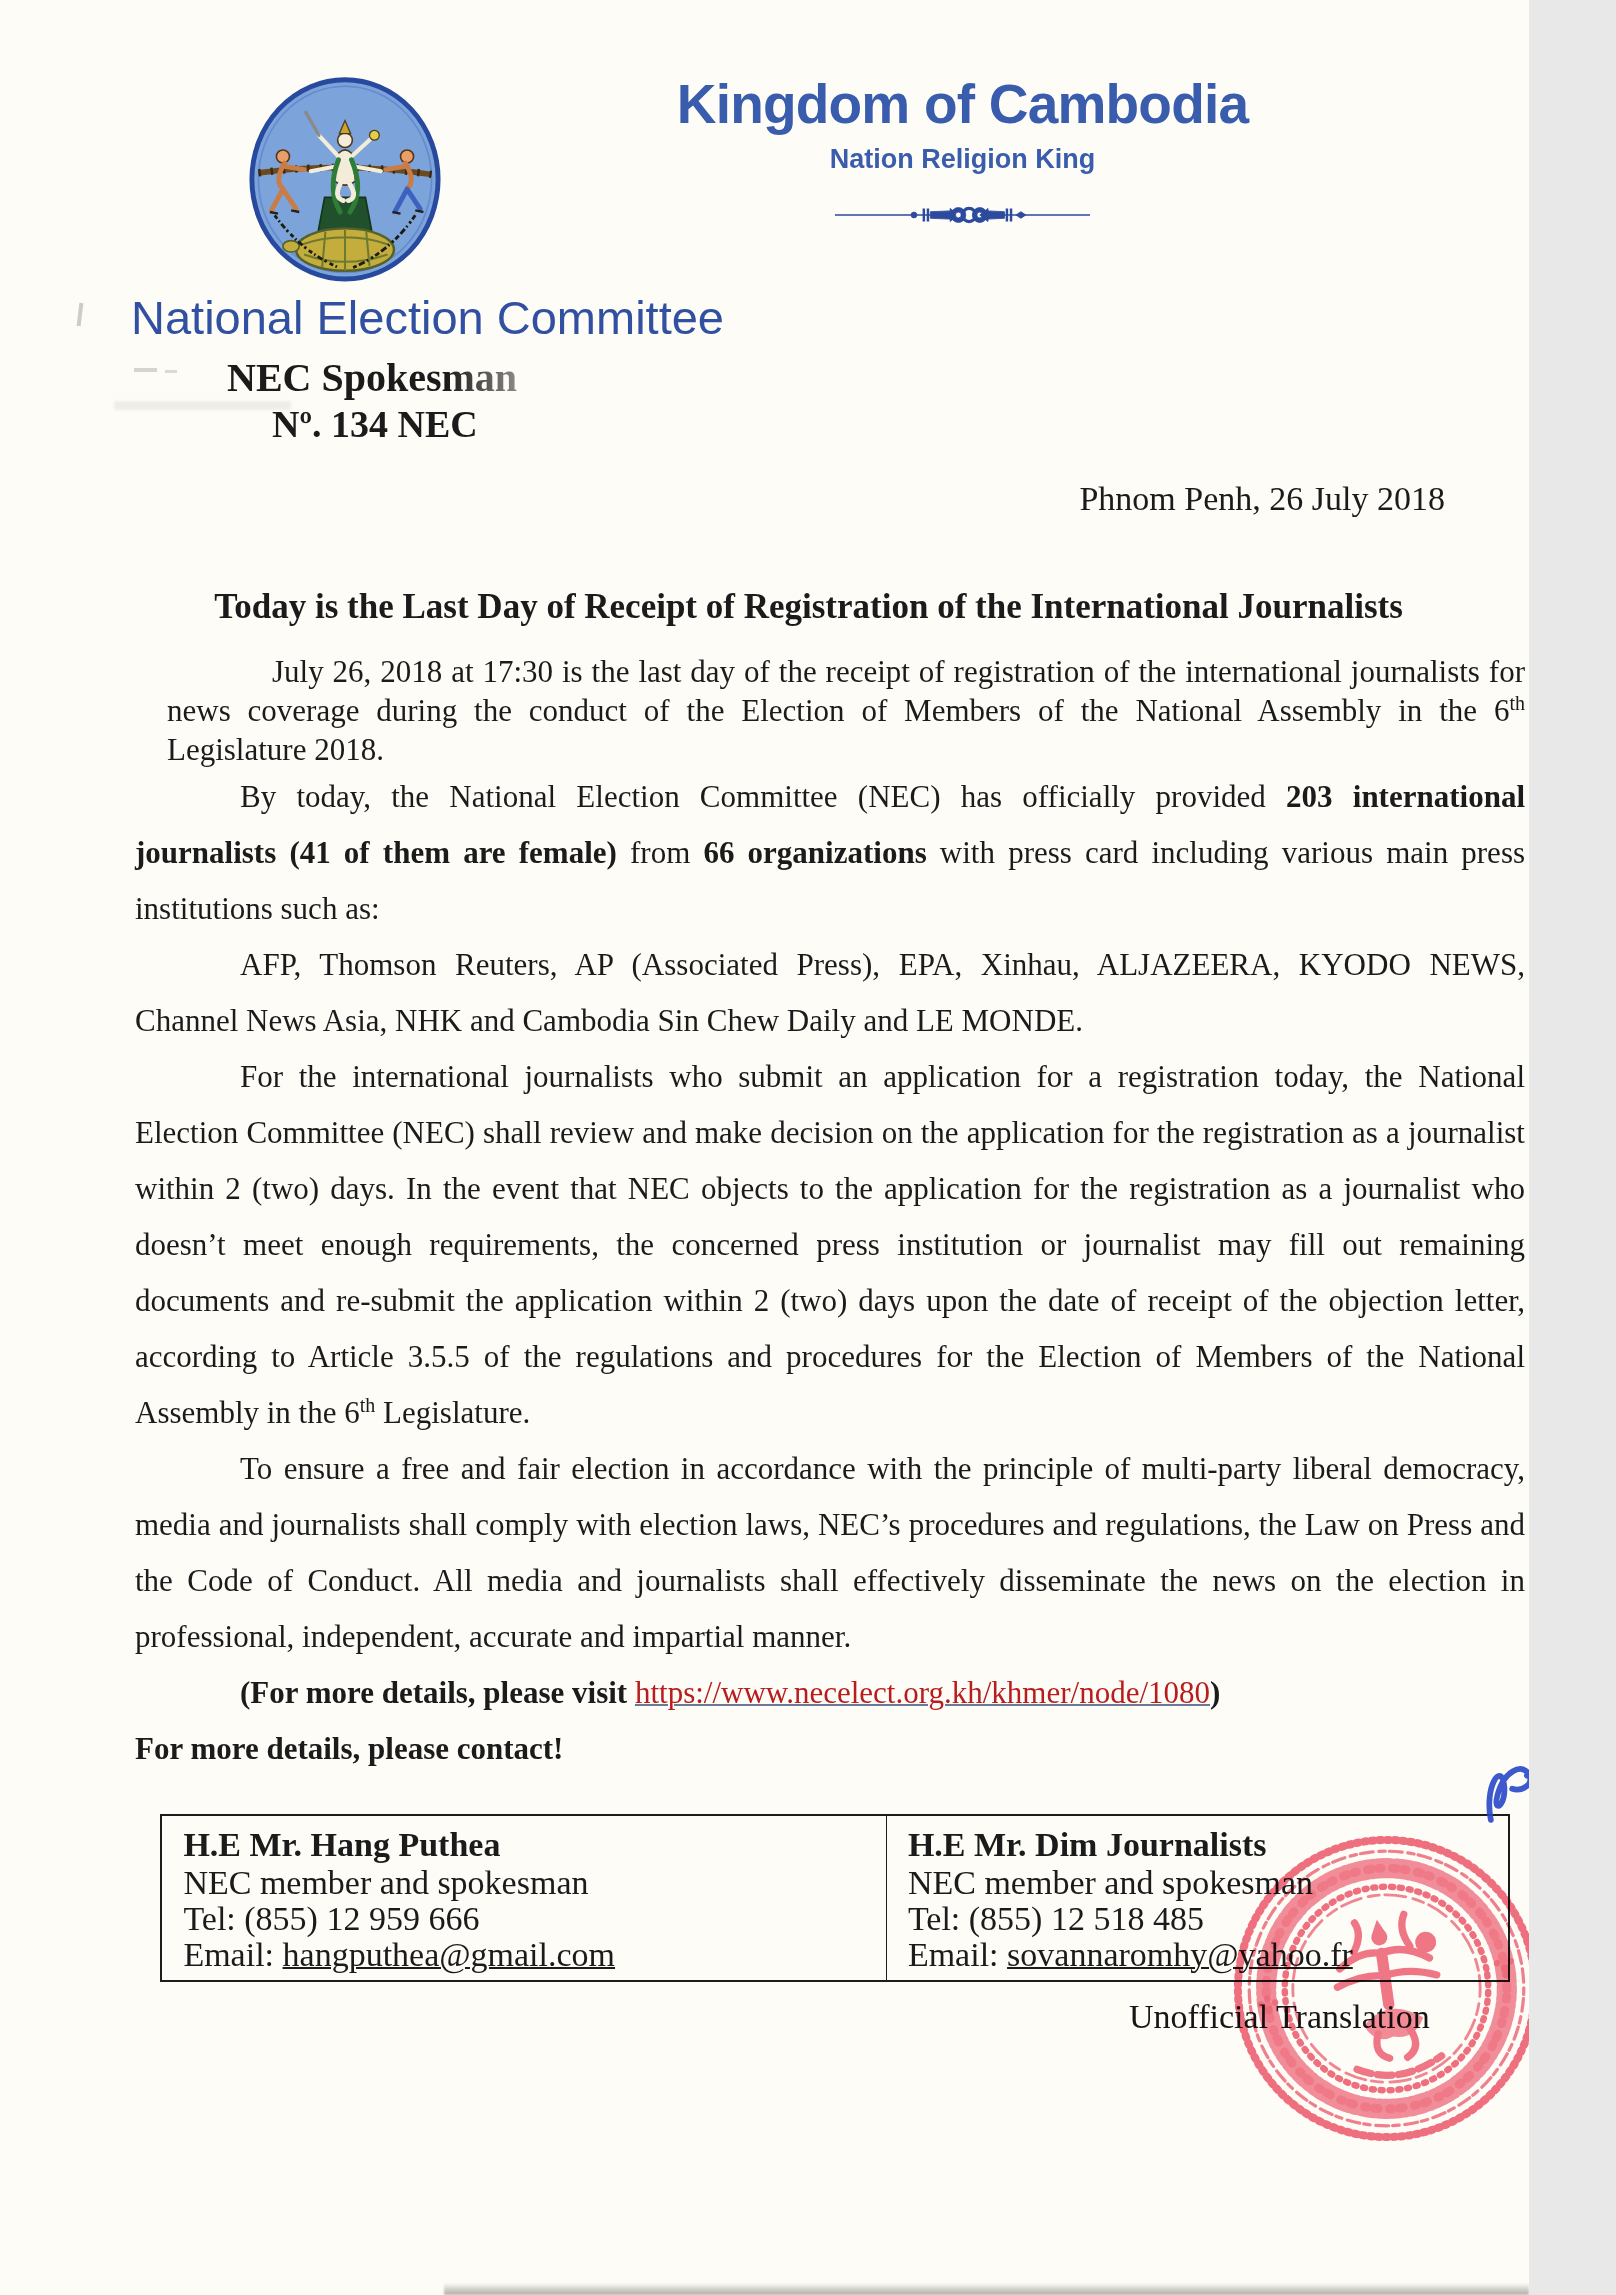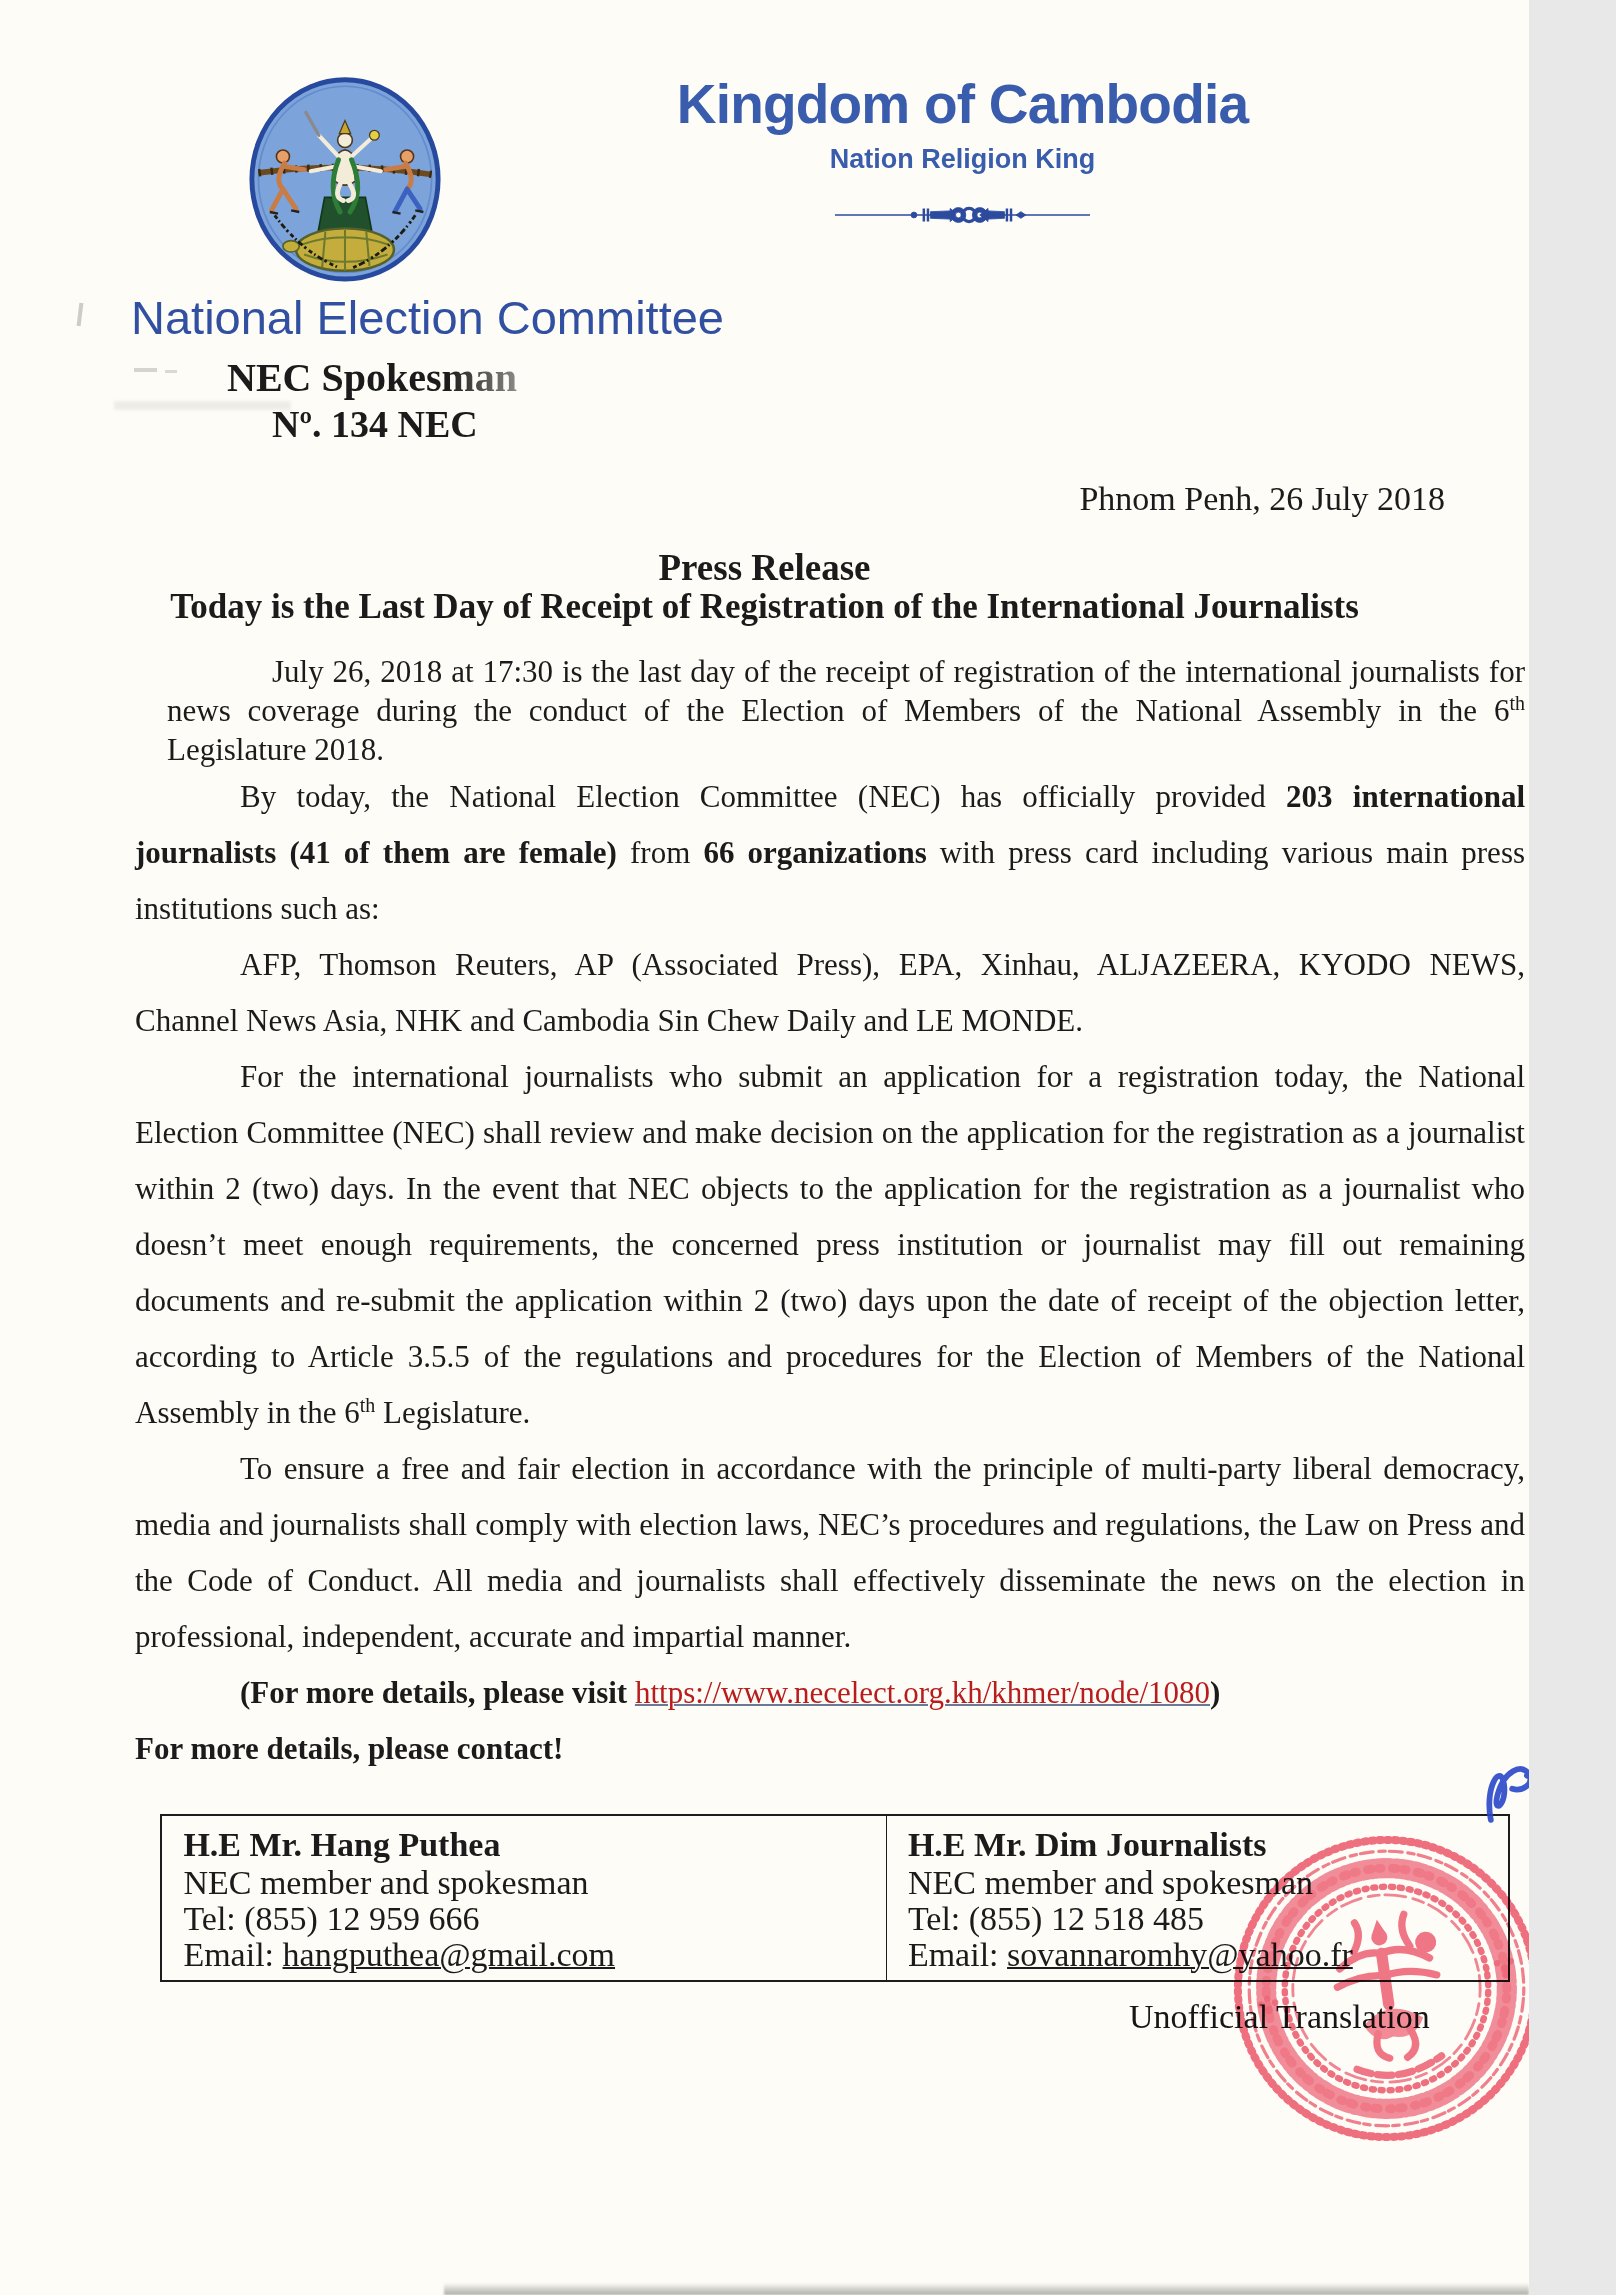--- a/index.html
+++ b/index.html
@@ -144,7 +144,6 @@
 
   <div class="dateline">Phnom Penh, 26 July 2018</div>
 
-  <div class="pr-head">Press Release</div>
   <div class="pr-title">Today is the Last Day of Receipt of Registration of the International Journalists</div>
 
   <main class="body">

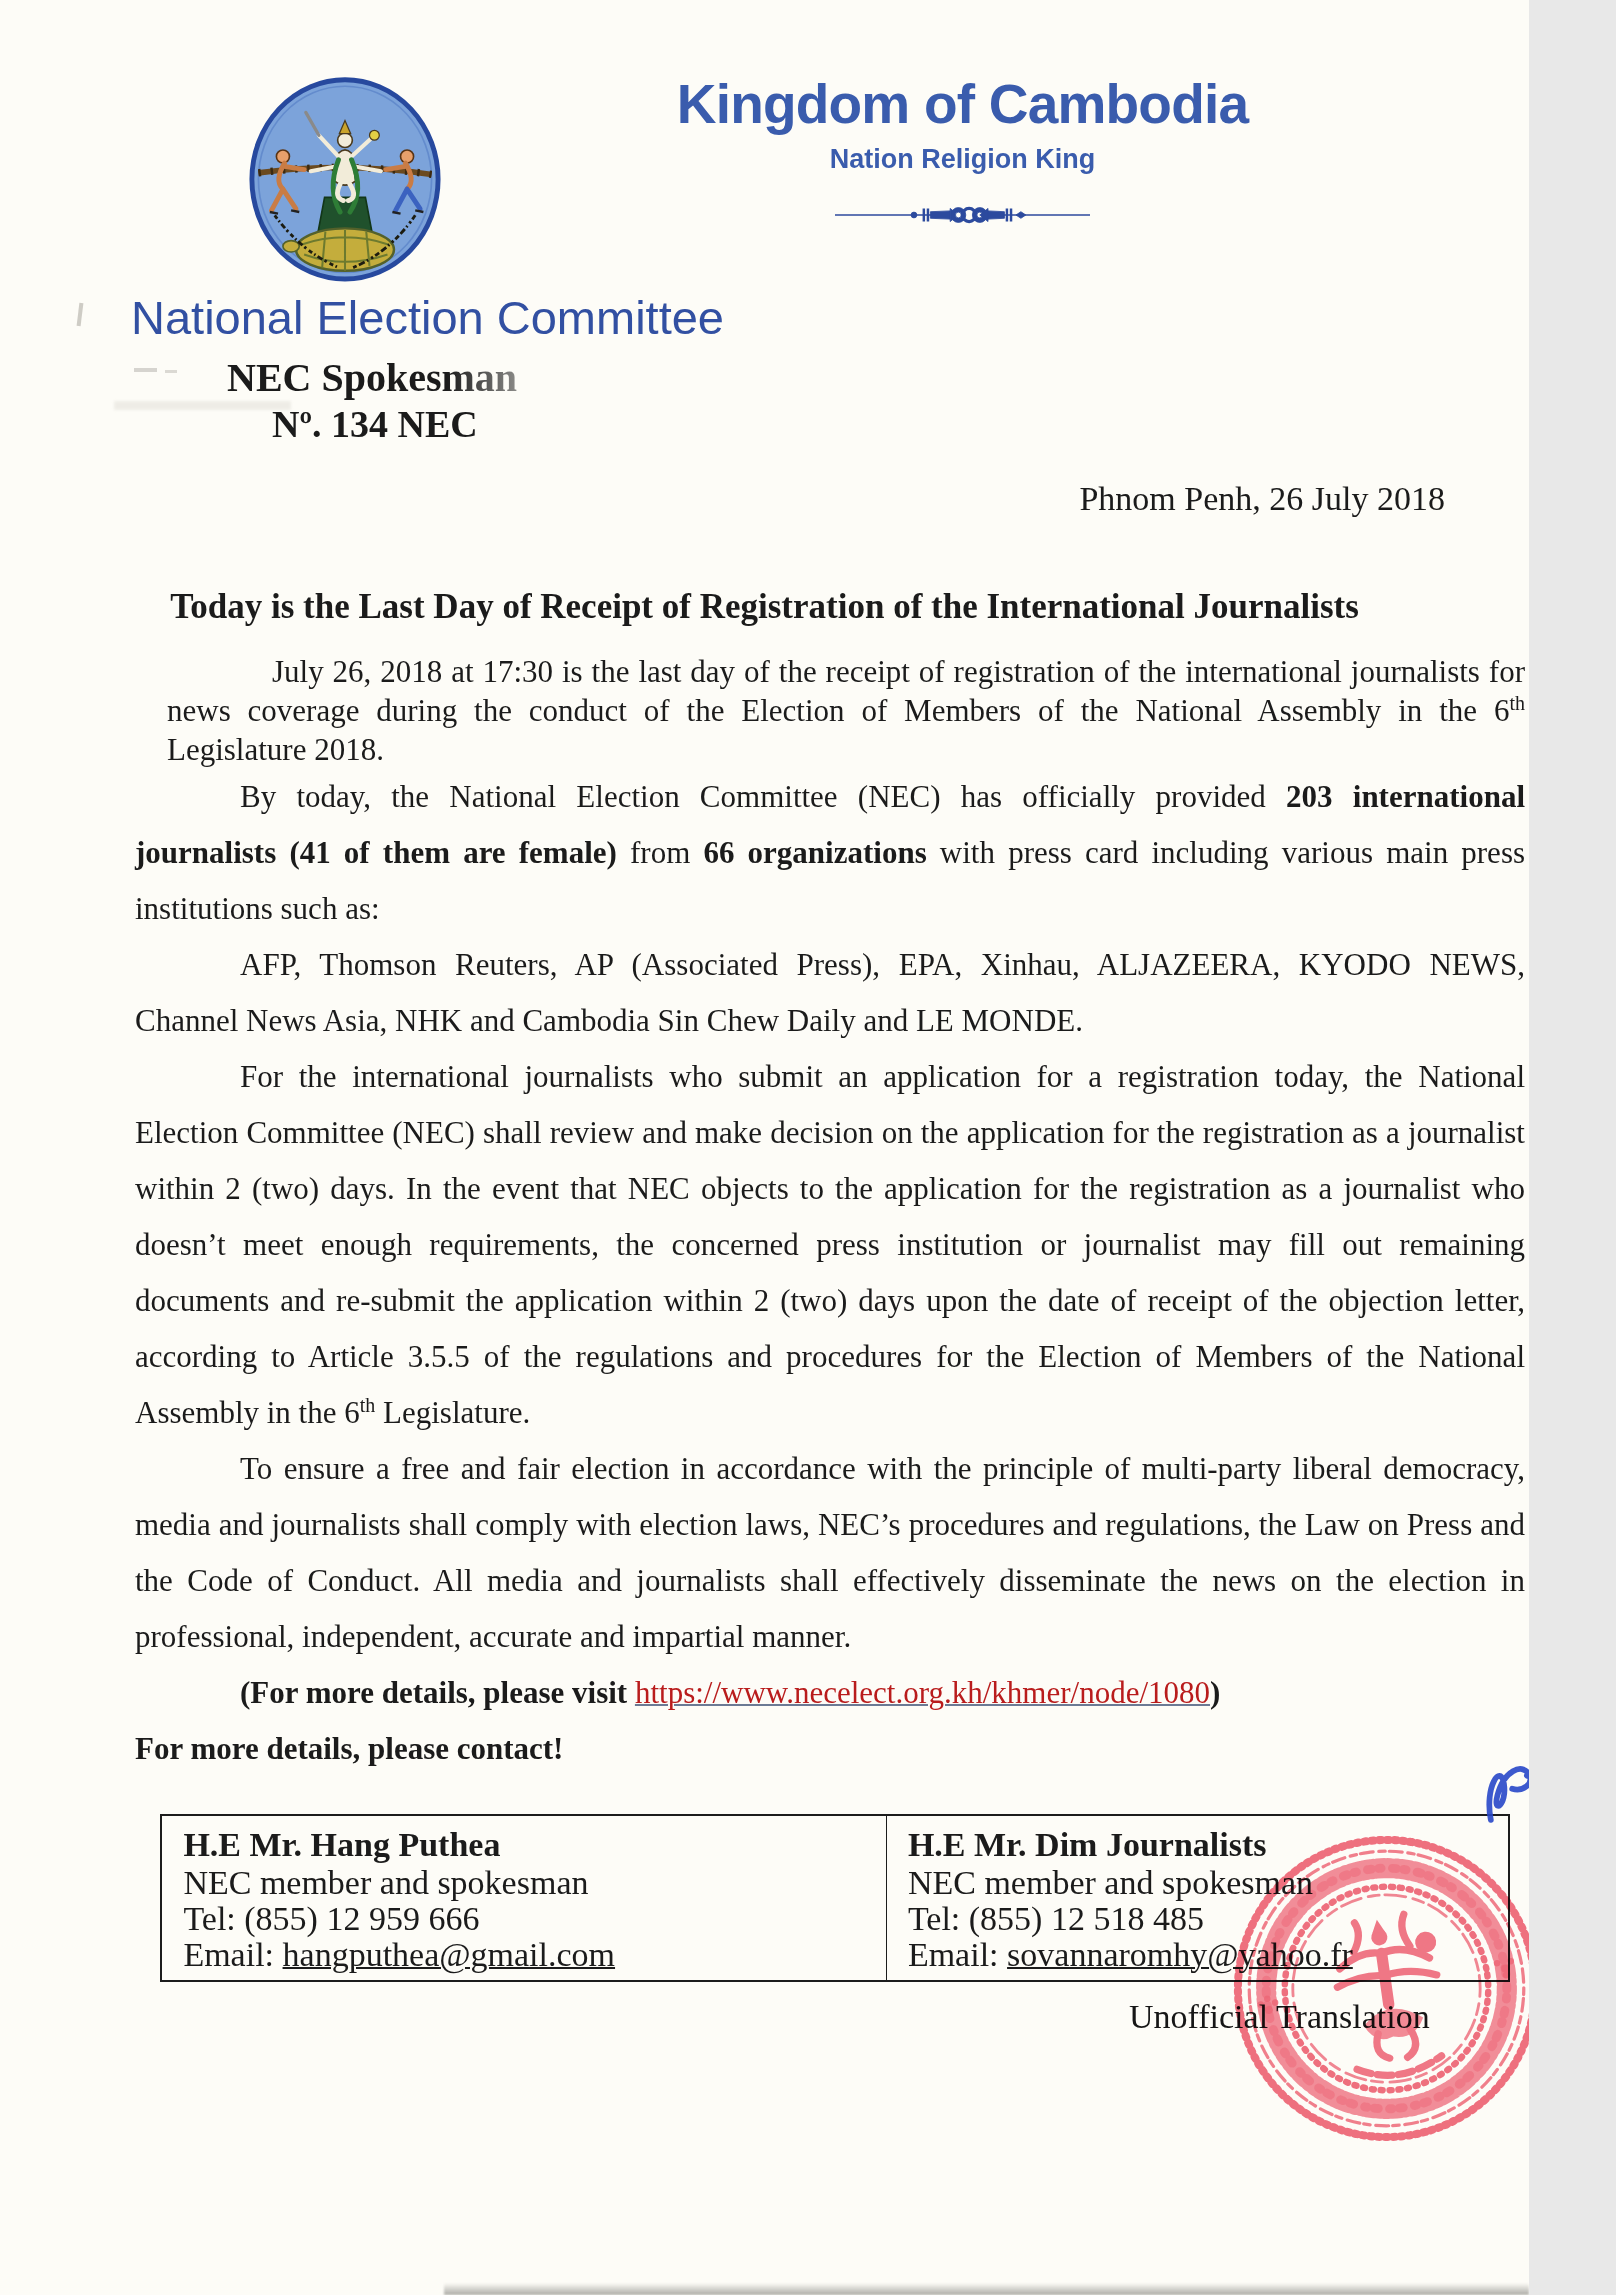--- a/index.html
+++ b/index.html
@@ -25,7 +25,7 @@
   .pr-head{position:absolute;left:0;top:546px;width:100%;text-align:center;
            font-size:37px;font-weight:bold;}
   .pr-title{position:absolute;left:0;top:587px;width:100%;text-align:center;
-            font-size:35px;font-weight:bold;}
+            font-size:35px;font-weight:bold;padding-left:44px;}
 
   
   .body{position:absolute;left:135px;top:652px;width:1390px;}

